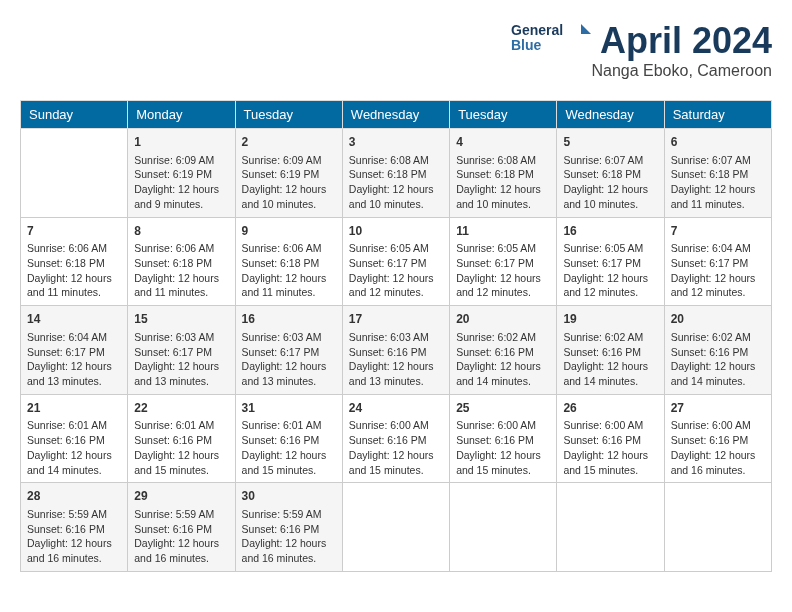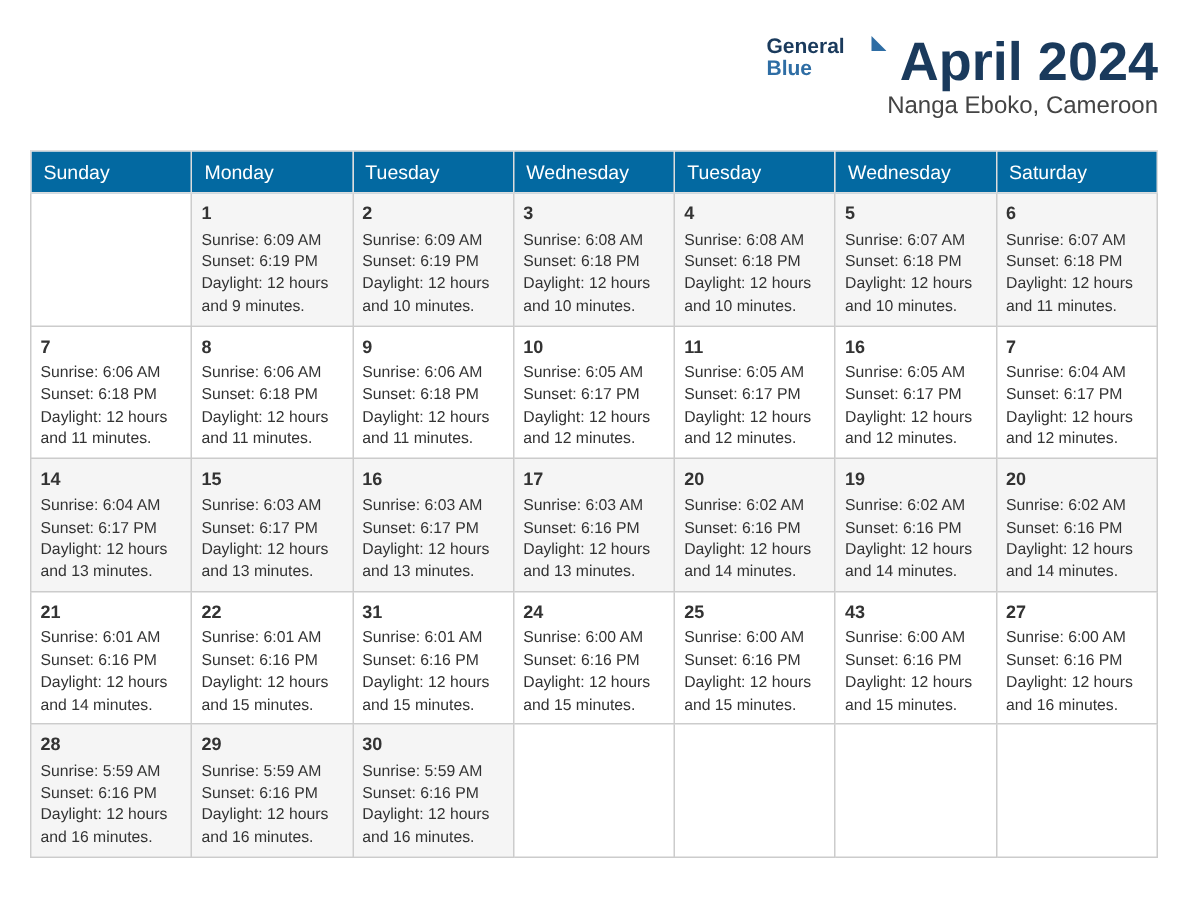--- a/index.html
+++ b/index.html
@@ -263,7 +263,7 @@
         <span>Daylight: 12 hours and 15 minutes.</span>
       </td>
         <td>
-        <span class="day-number">43</span>
+        <span class="day-number">26</span>
         <span>Sunrise: 6:00 AM</span><br>
         <span>Sunset: 6:16 PM</span><br>
         <span>Daylight: 12 hours and 15 minutes.</span>

